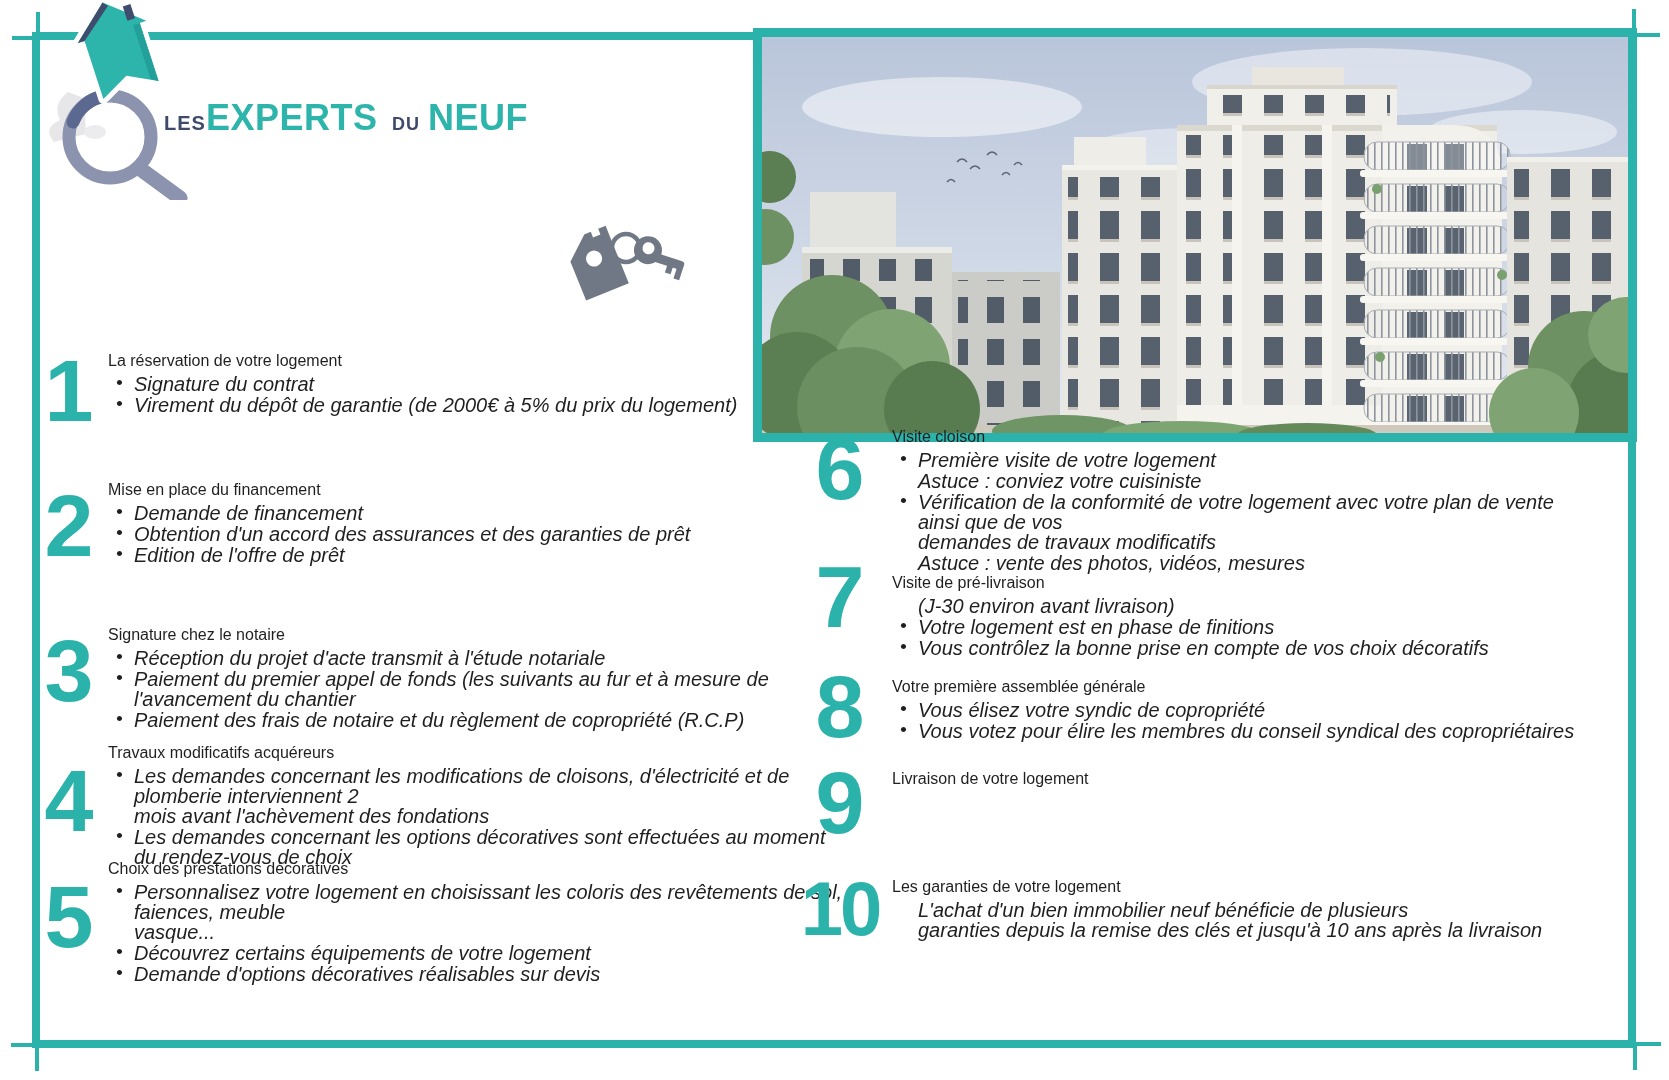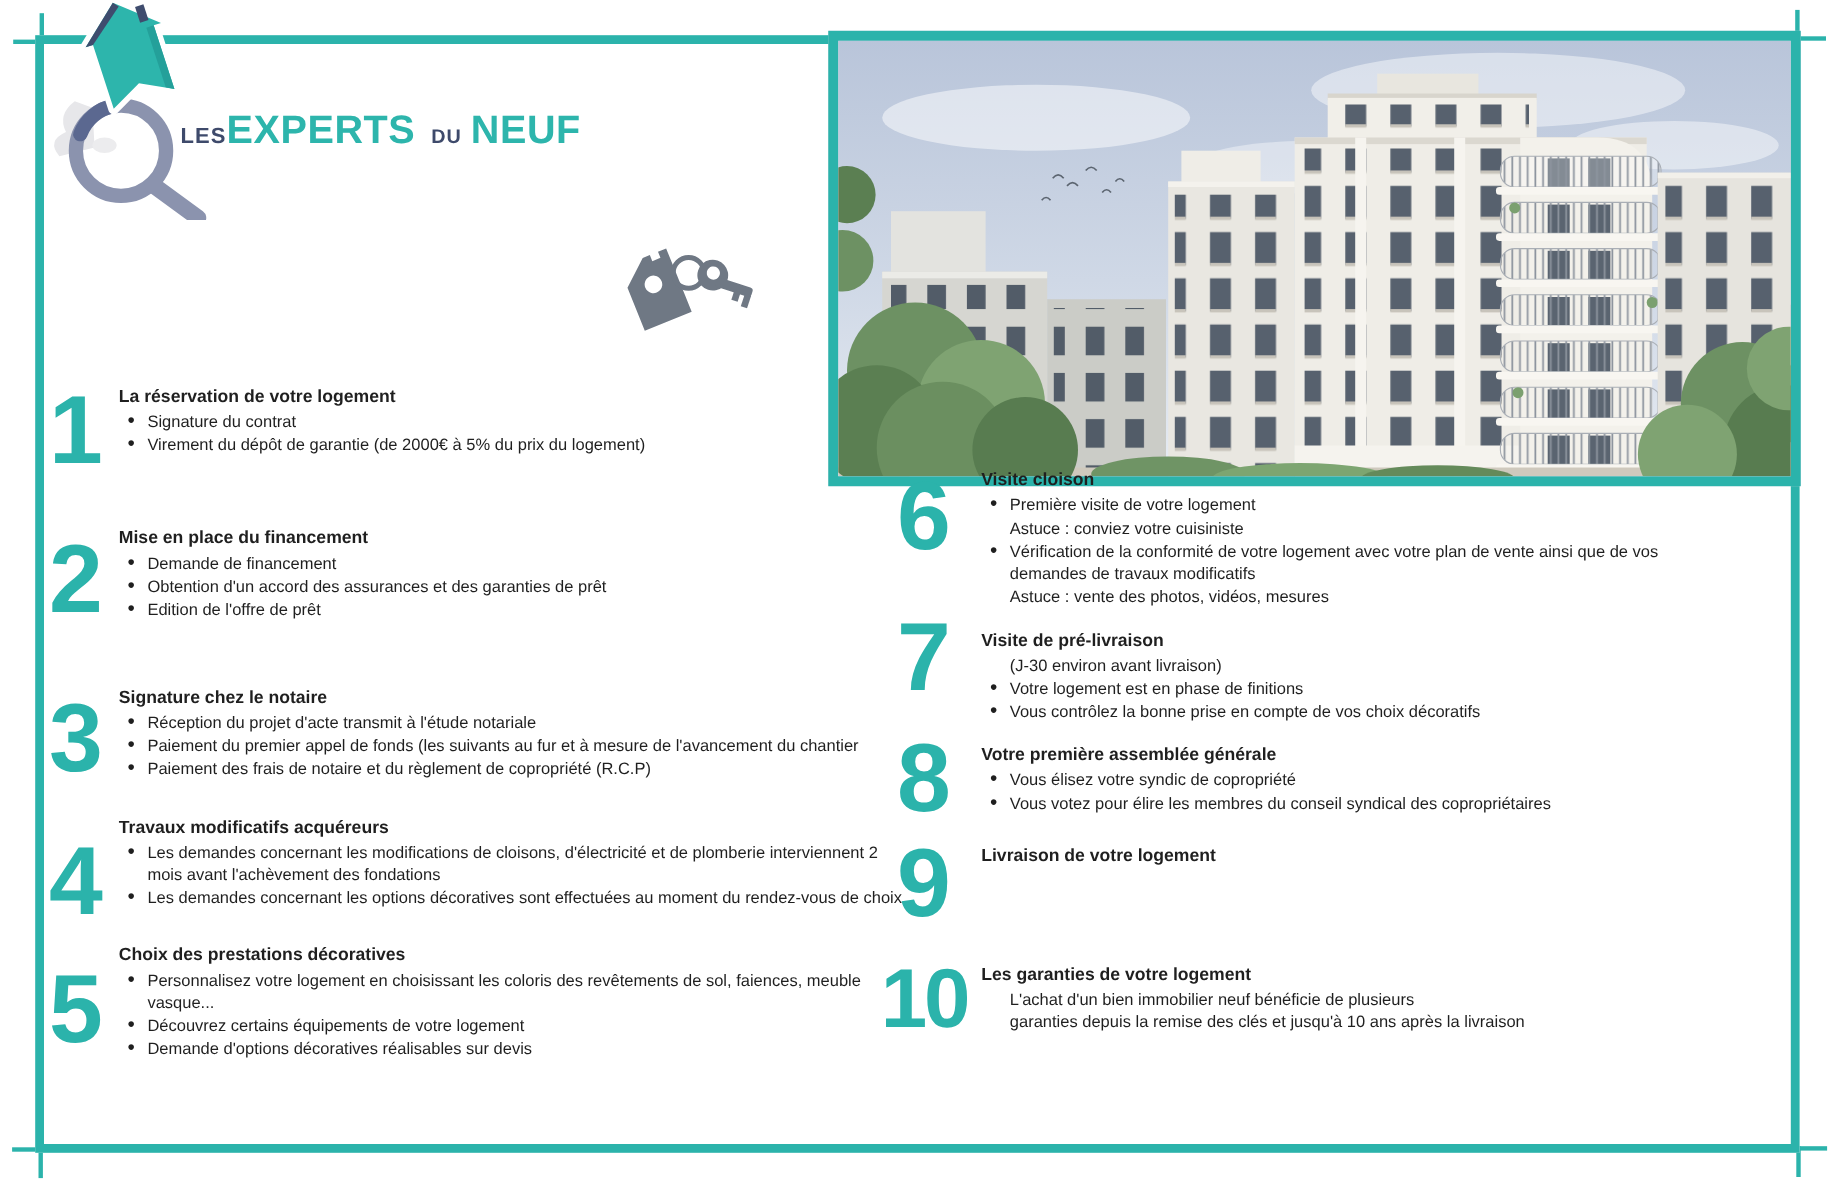--- a/index.html
+++ b/index.html
@@ -32,7 +32,7 @@
   .step .num{flex:0 0 auto;width:58px;text-align:center;color:#2BB3AB;
     font-size:88px;line-height:70px;font-weight:700;margin-top:6px;}
   .step .txt{margin-left:10px;padding-top:0;}
-  .step .s-title{font-size:16px;font-weight:700;line-height:22px;margin-bottom:2px;}
+  .step .s-title{font-size:16px;font-weight:400;line-height:22px;margin-bottom:2px;}
   .step ul{list-style:none;margin:0;padding:0;}
   .step li{position:relative;font-size:15px;line-height:20px;margin:1px 0;
     padding-left:26px;white-space:pre-line;}

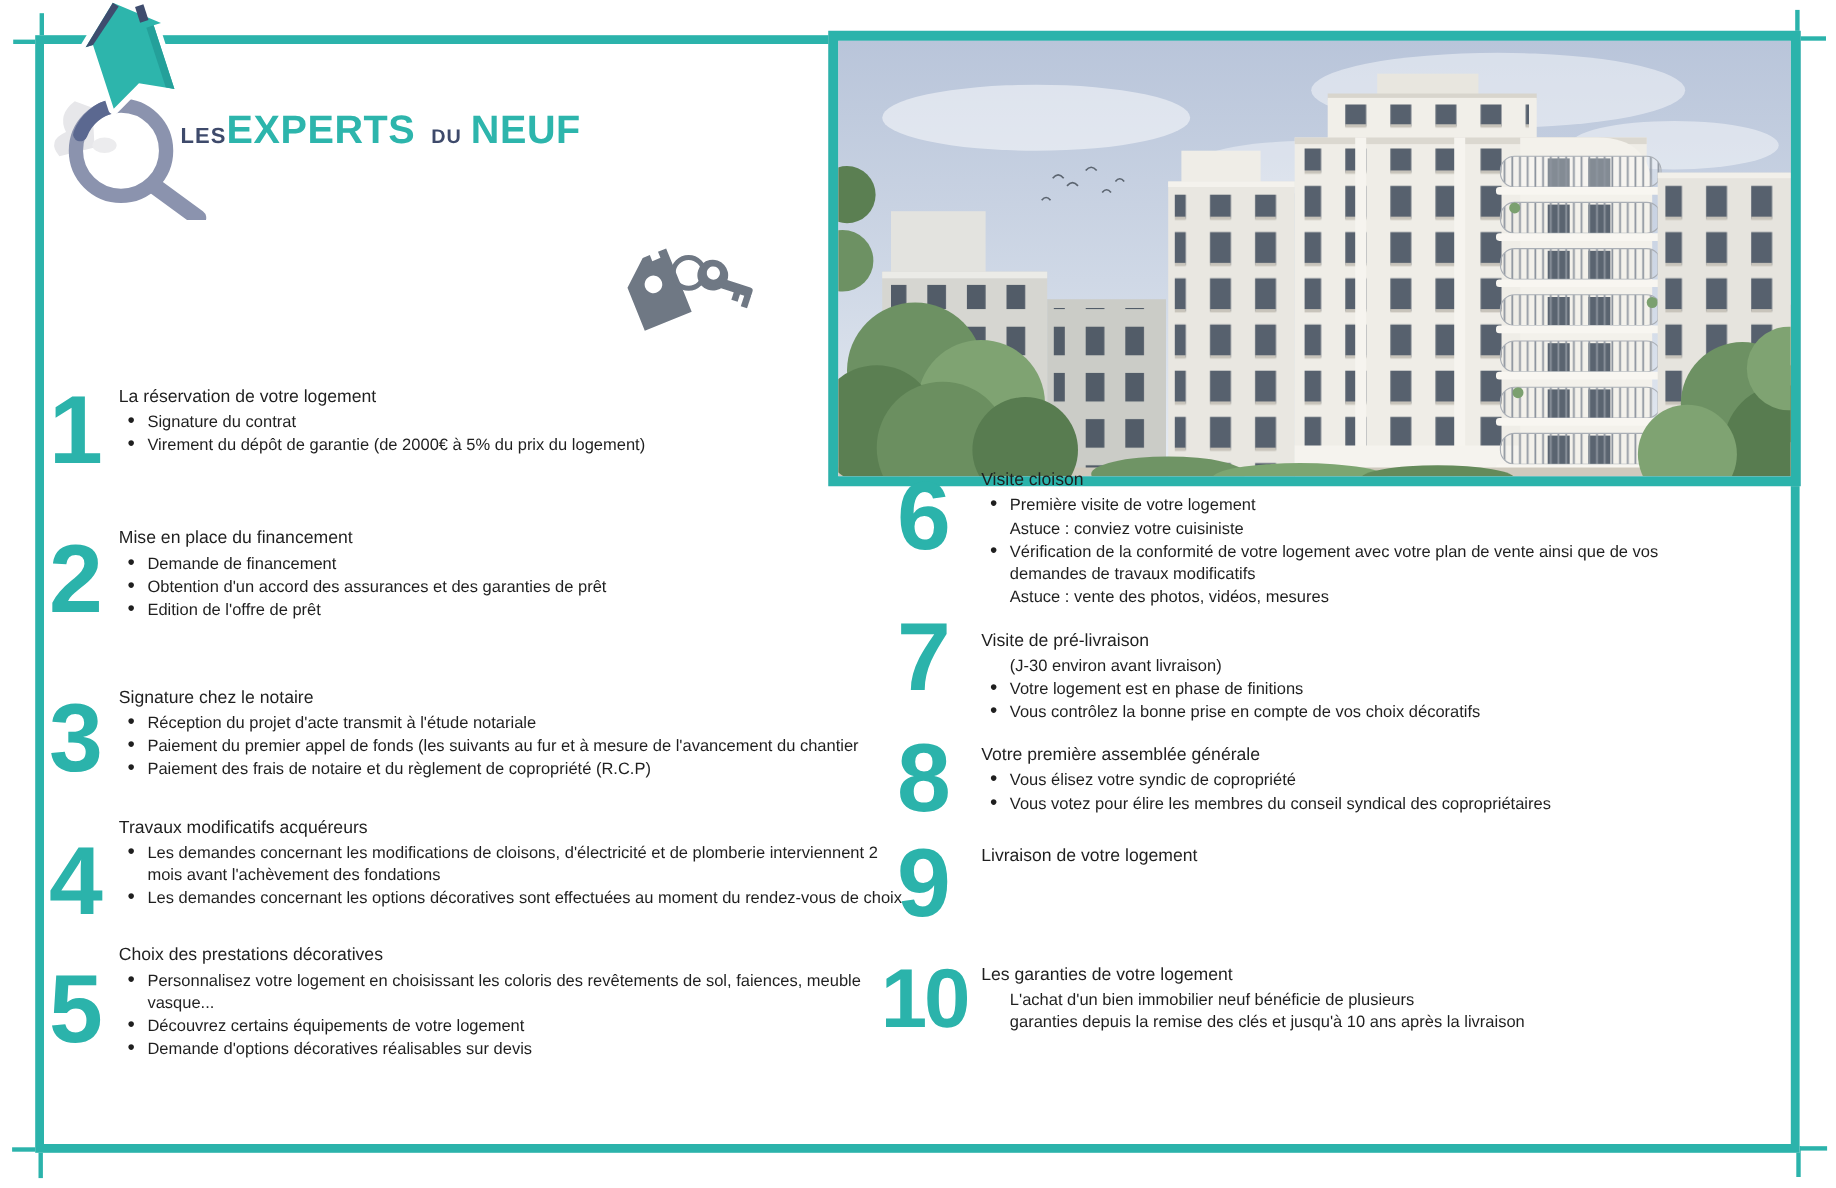--- a/index.html
+++ b/index.html
@@ -34,8 +34,8 @@
   .step .txt{margin-left:10px;padding-top:0;}
   .step .s-title{font-size:16px;font-weight:400;line-height:22px;margin-bottom:2px;}
   .step ul{list-style:none;margin:0;padding:0;}
-  .step li{position:relative;font-size:15px;line-height:20px;margin:1px 0;
-    padding-left:26px;white-space:pre-line;}
+  .step li{position:relative;font-size:20px;line-height:20px;margin:1px 0;
+    padding-left:26px;white-space:pre-line;font-style:italic;}
   .step li.bullet::before{content:"\2022";position:absolute;left:8px;top:-1px;
     font-size:19px;color:#1f1f1f;}
   .col-left{left:40px;}  .col-left  .txt{width:745px;}

